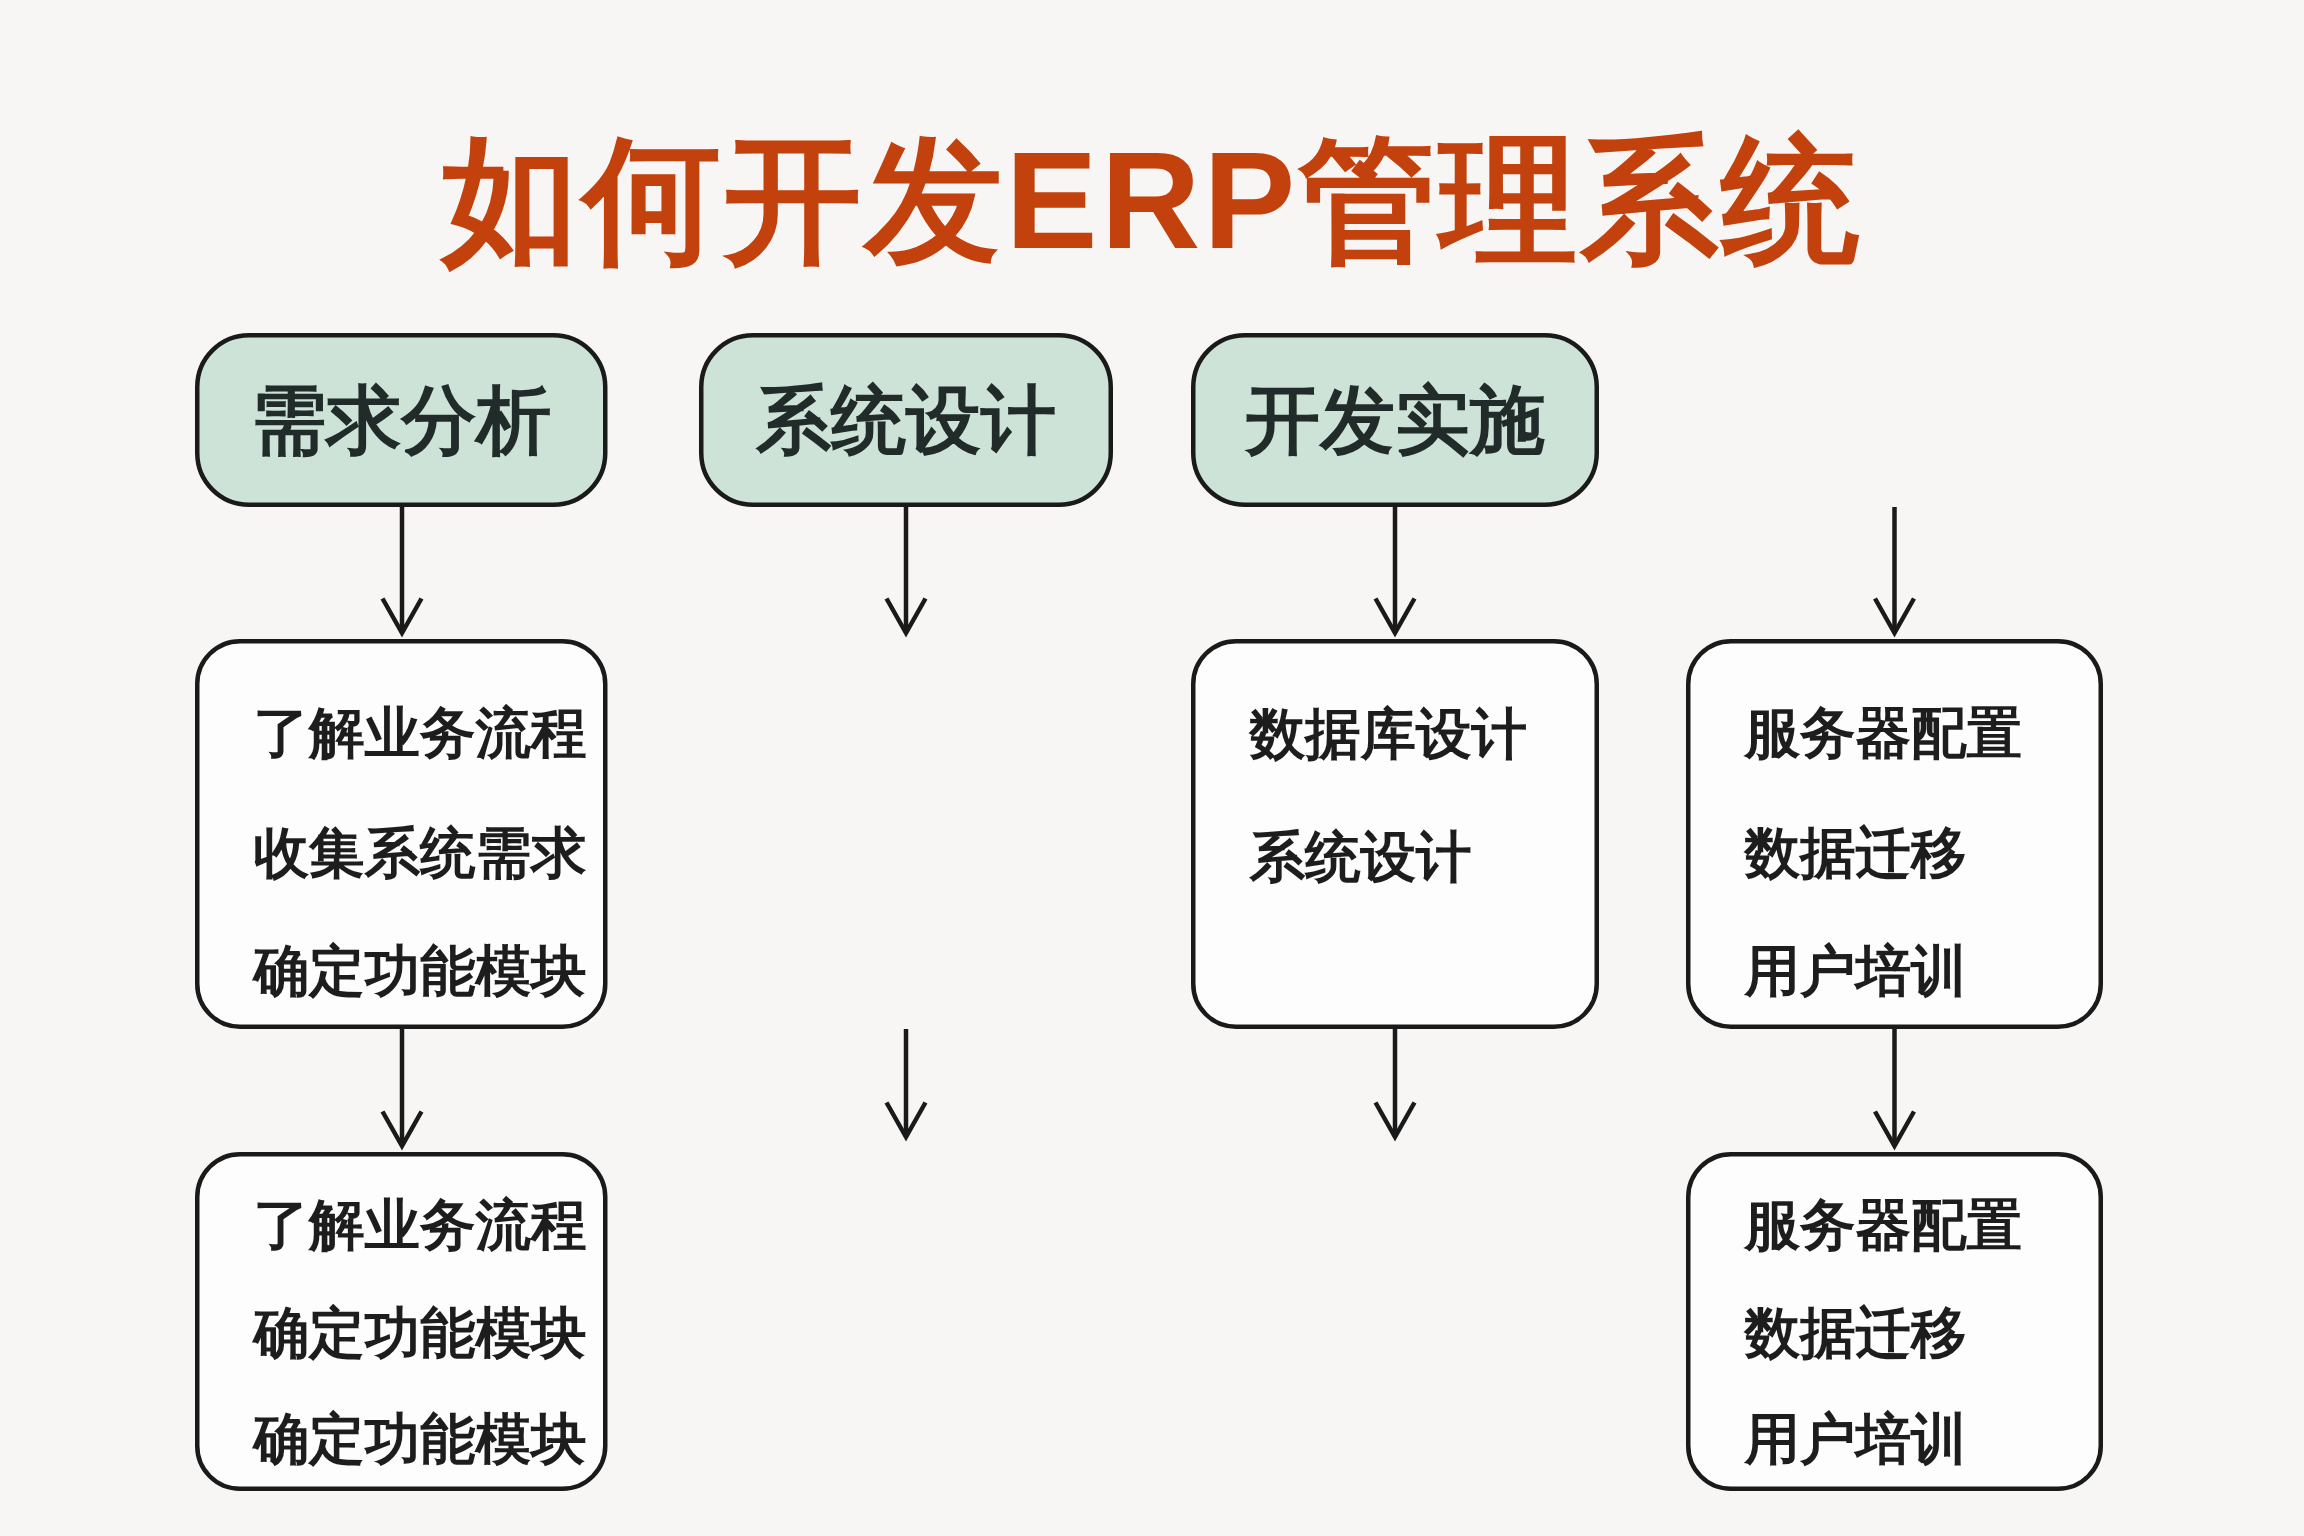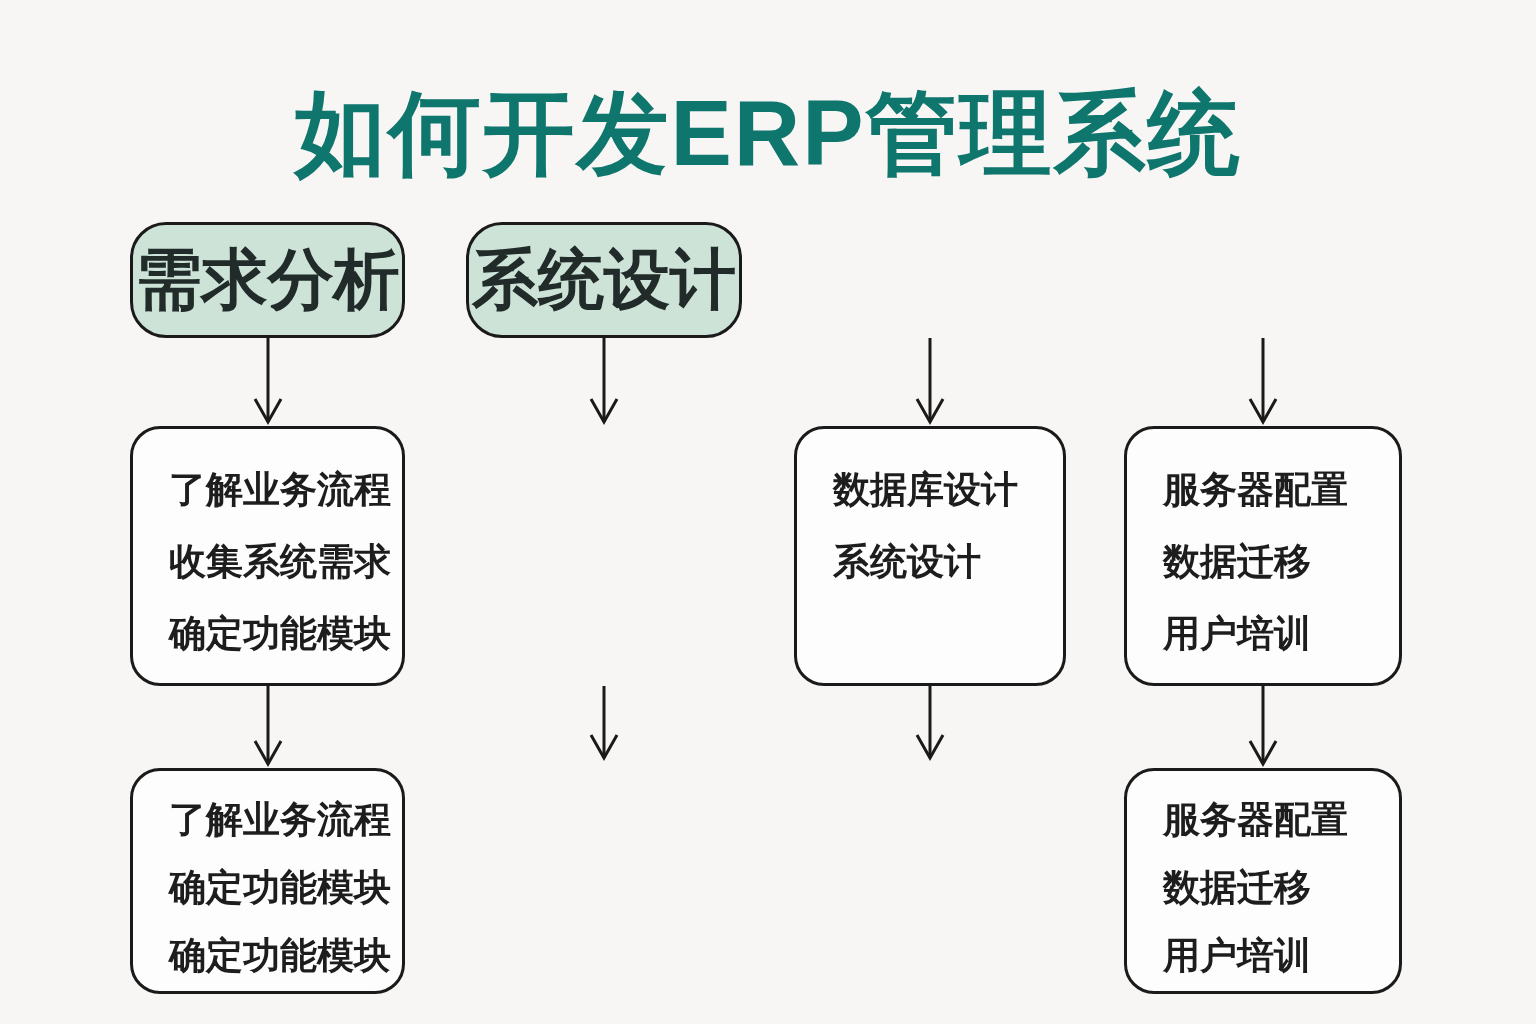--- a/index.html
+++ b/index.html
@@ -23,7 +23,7 @@
     font-size:92px;
     font-weight:900;
     letter-spacing:2px;
-    color:#0f766e;
+    color:#c2410c;
     white-space:nowrap;
   }
   .col{position:absolute;top:0;height:1024px;}

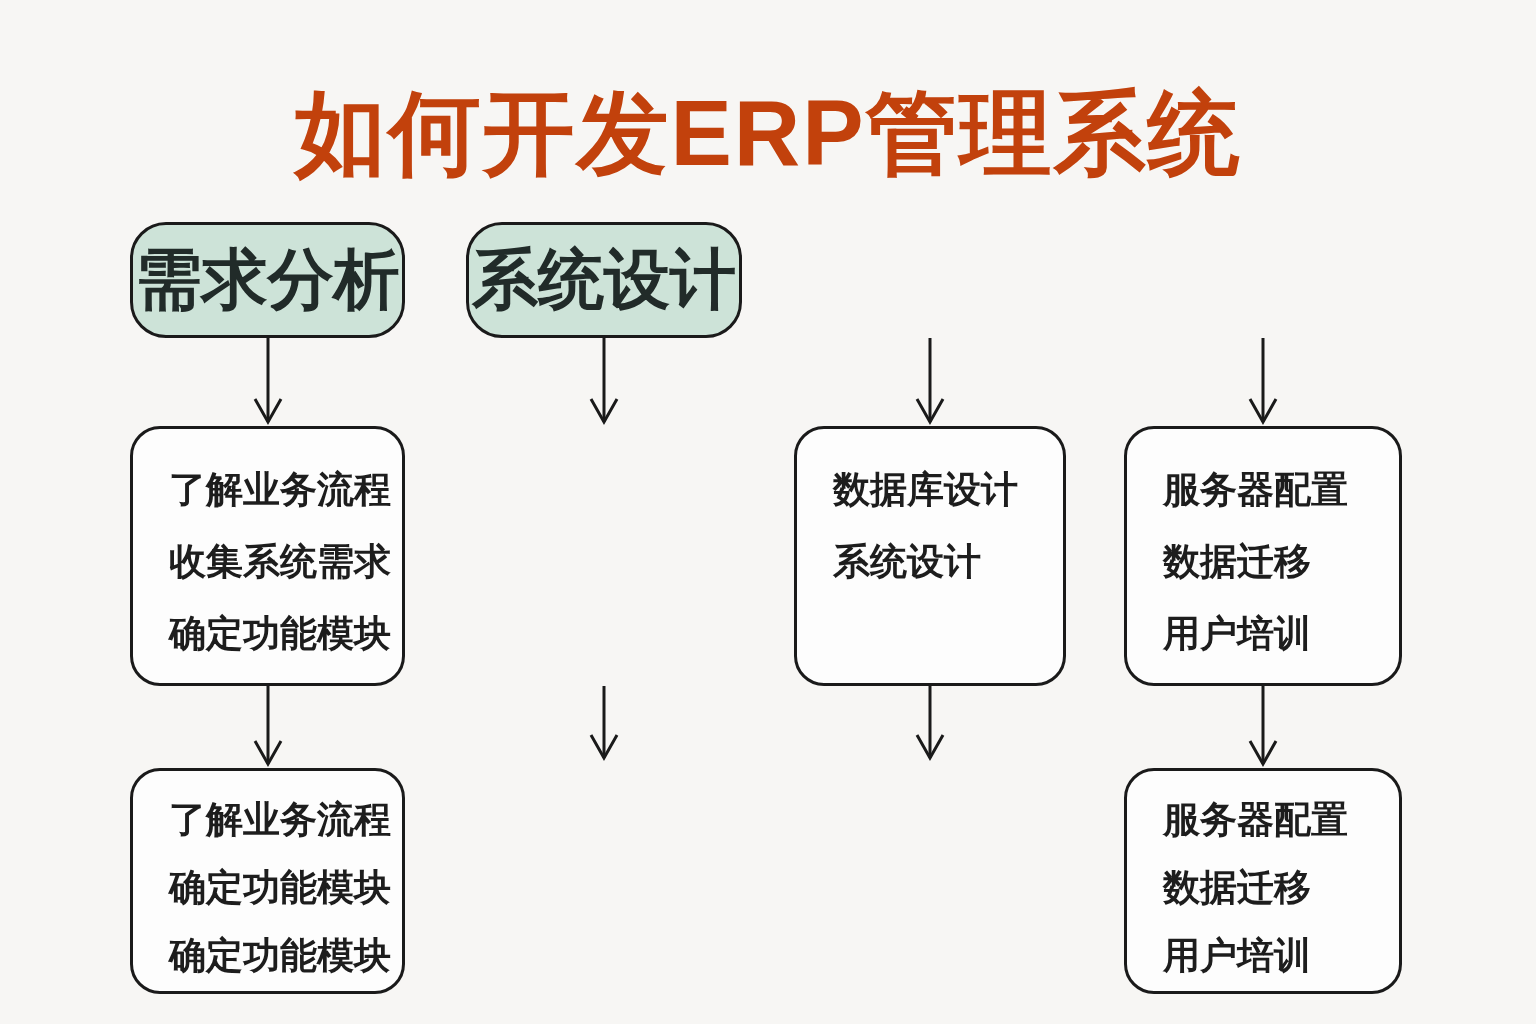--- a/index.html
+++ b/index.html
@@ -37,7 +37,7 @@
     border:3px solid var(--line);
     border-radius:36px;
     display:flex;align-items:center;justify-content:center;
-    font-size:66px;font-weight:800;color:#212b29;
+    font-size:50px;font-weight:800;color:#212b29;
     white-space:nowrap;
   }
   .box{

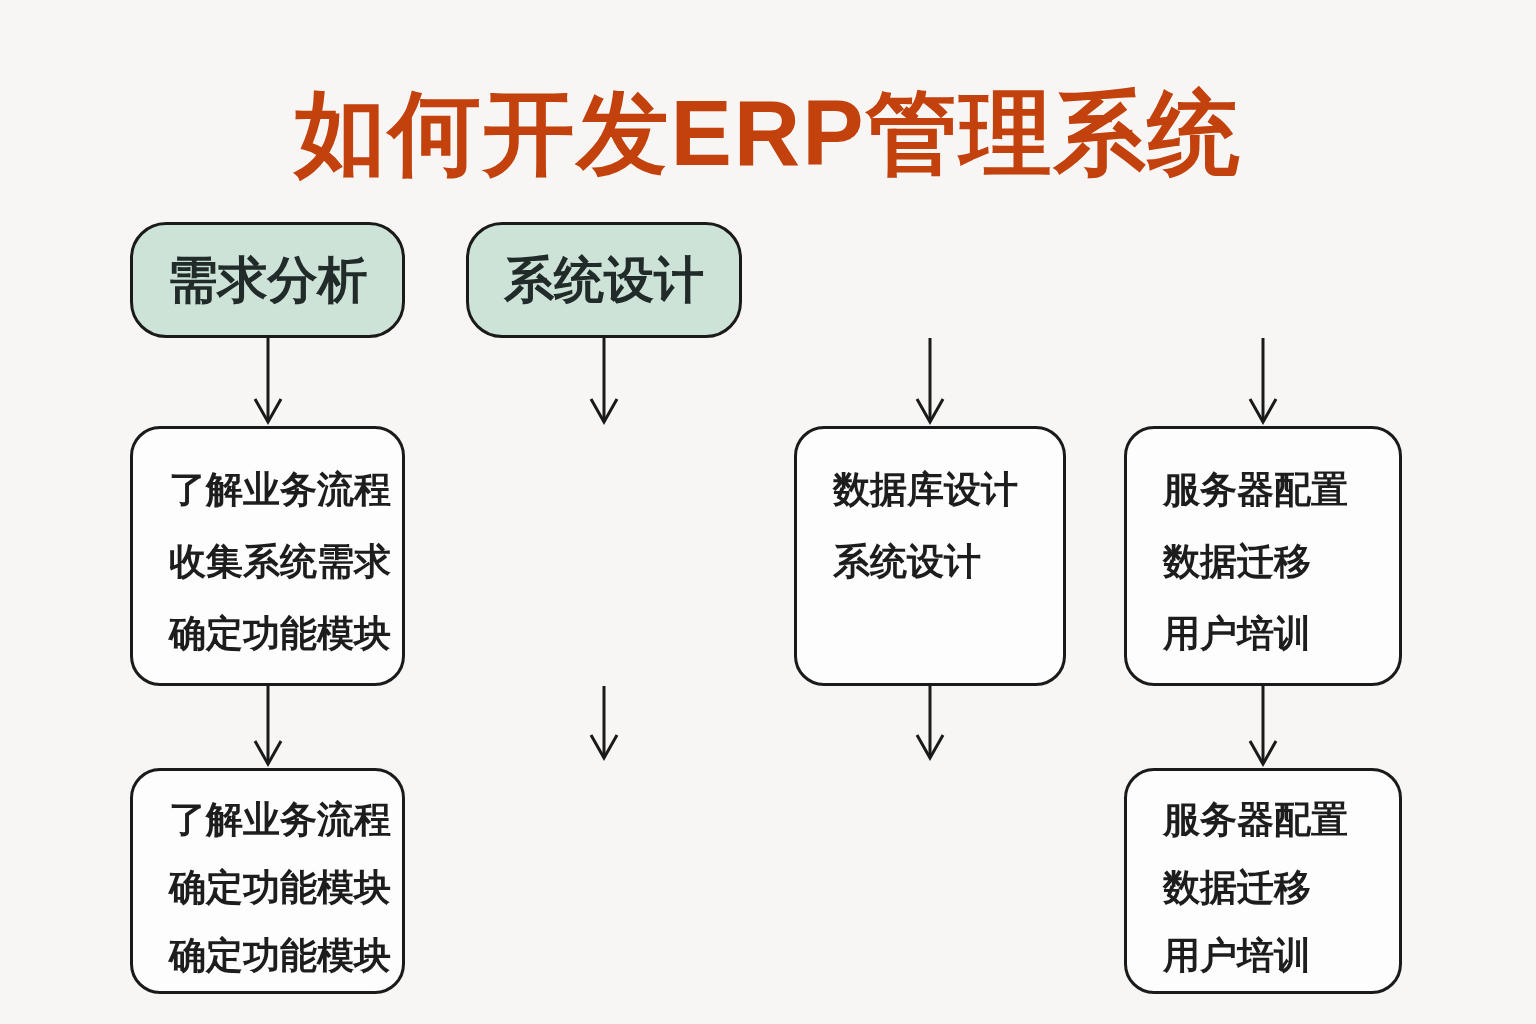--- a/index.html
+++ b/index.html
@@ -110,6 +110,7 @@
 </div>
 
 <div class="col col-3">
+  <div class="hdr">开发实施</div>
   <svg class="arrow a-top" width="40" height="88" viewBox="0 0 40 88">
     <line x1="20" y1="0" x2="20" y2="84"></line>
       <polyline points="7,61 20,84 33,61"></polyline>

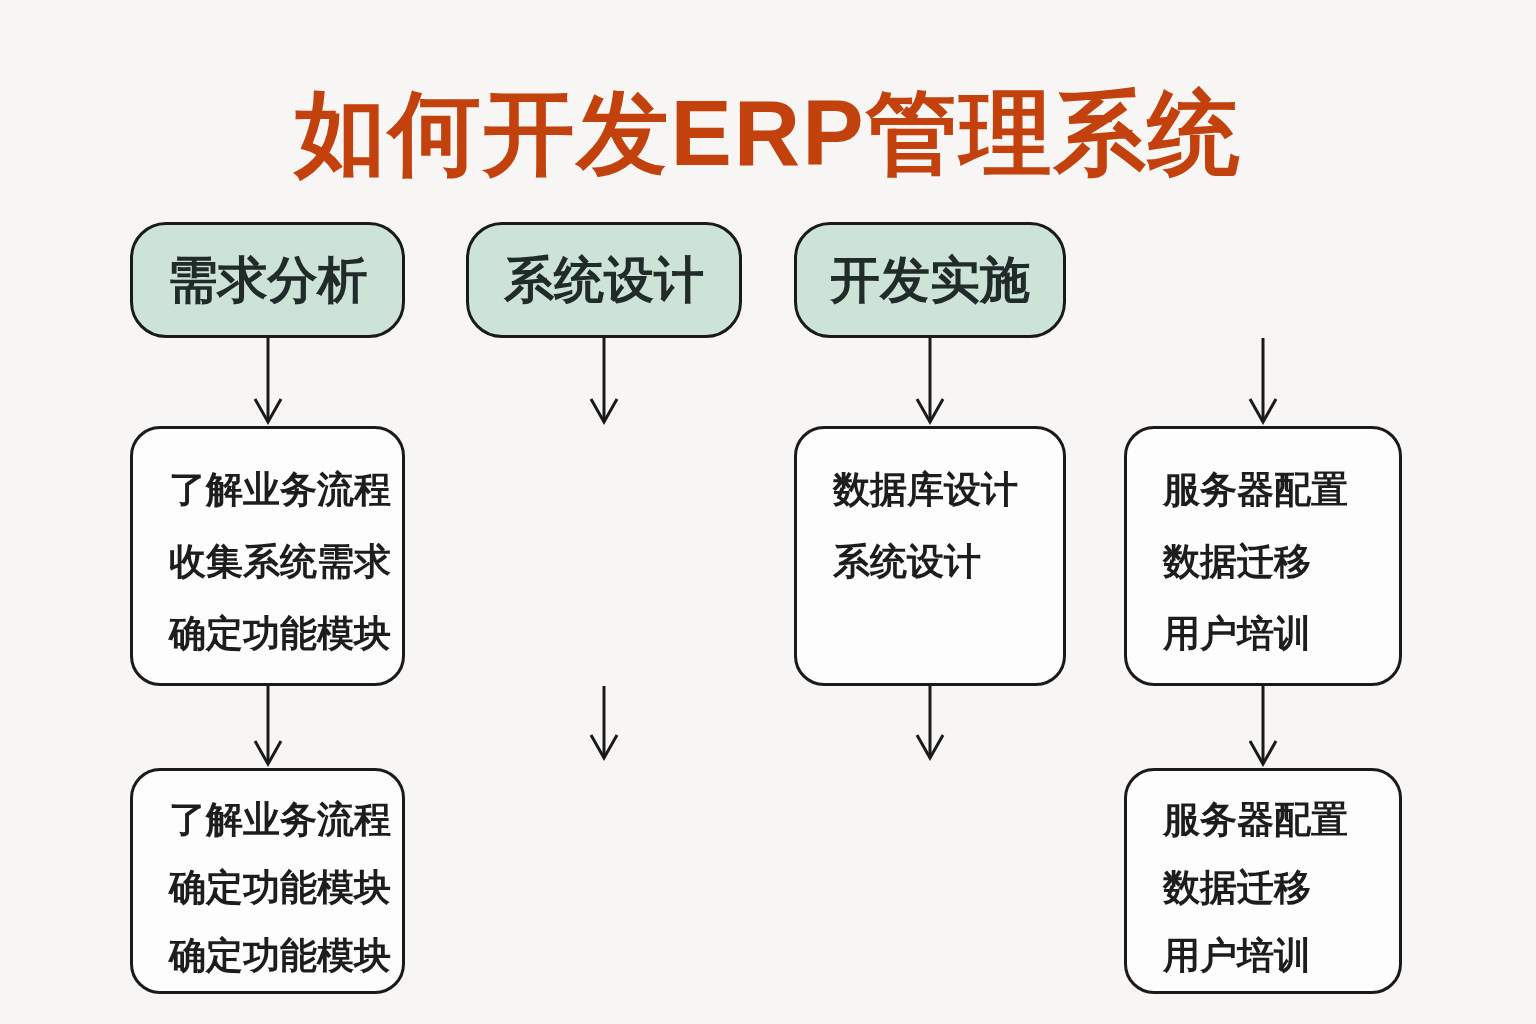--- a/index.html
+++ b/index.html
@@ -48,6 +48,7 @@
     display:flex;flex-direction:column;
     padding-left:36px;padding-right:0;
     overflow:hidden;
+    gap:10px;
   }
   .box1{top:426px;height:260px;padding-top:25px;}
   .box2{top:768px;height:226px;padding-top:15px;}

